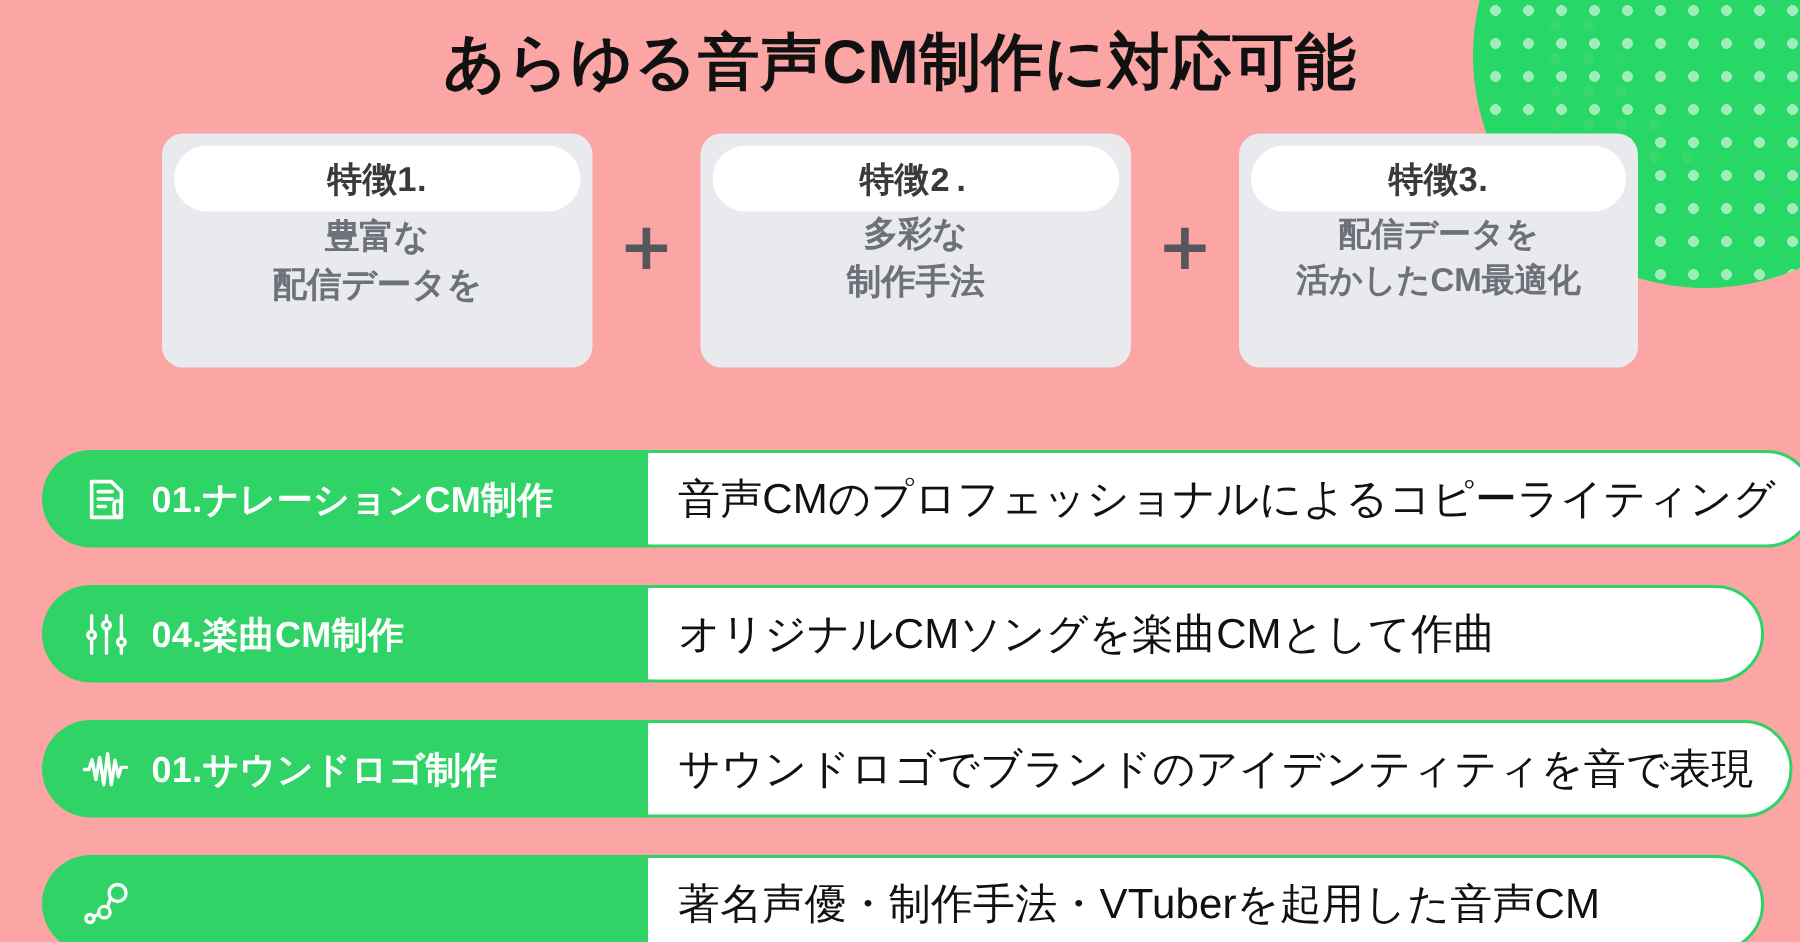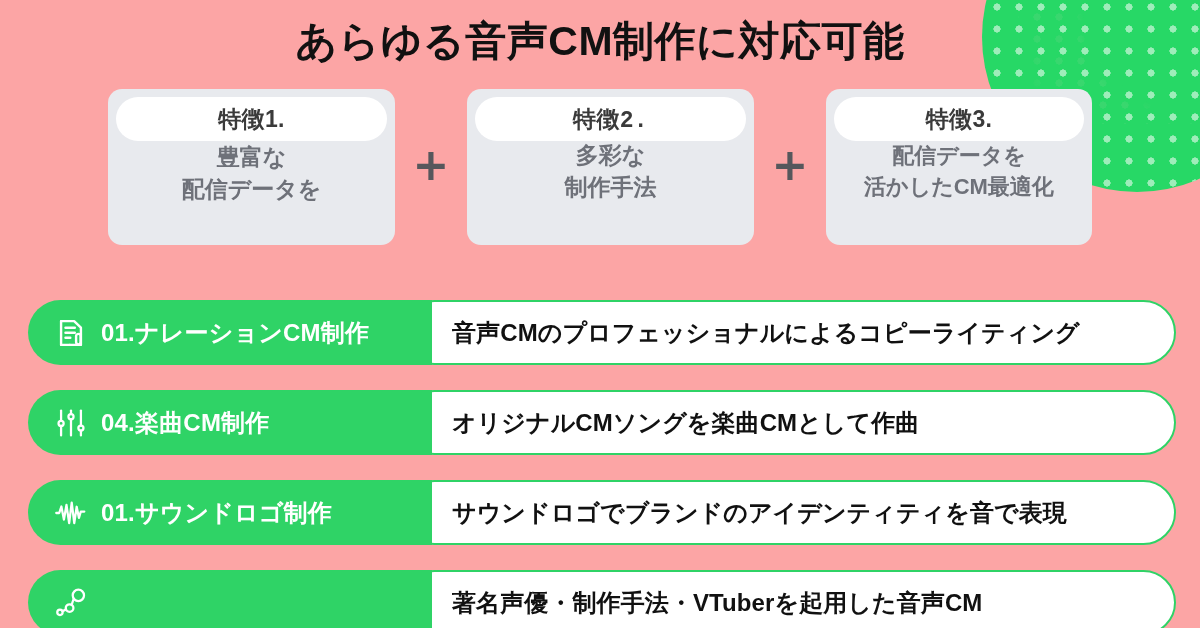--- a/index.html
+++ b/index.html
@@ -205,8 +205,8 @@
   }
 
   .srow-desc {
-    font-size: 24px;
-    font-weight: 700;
+    font-size: 28px;
+    font-weight: 400;
     color: #111111;
     letter-spacing: 0.1px;
     white-space: nowrap;

